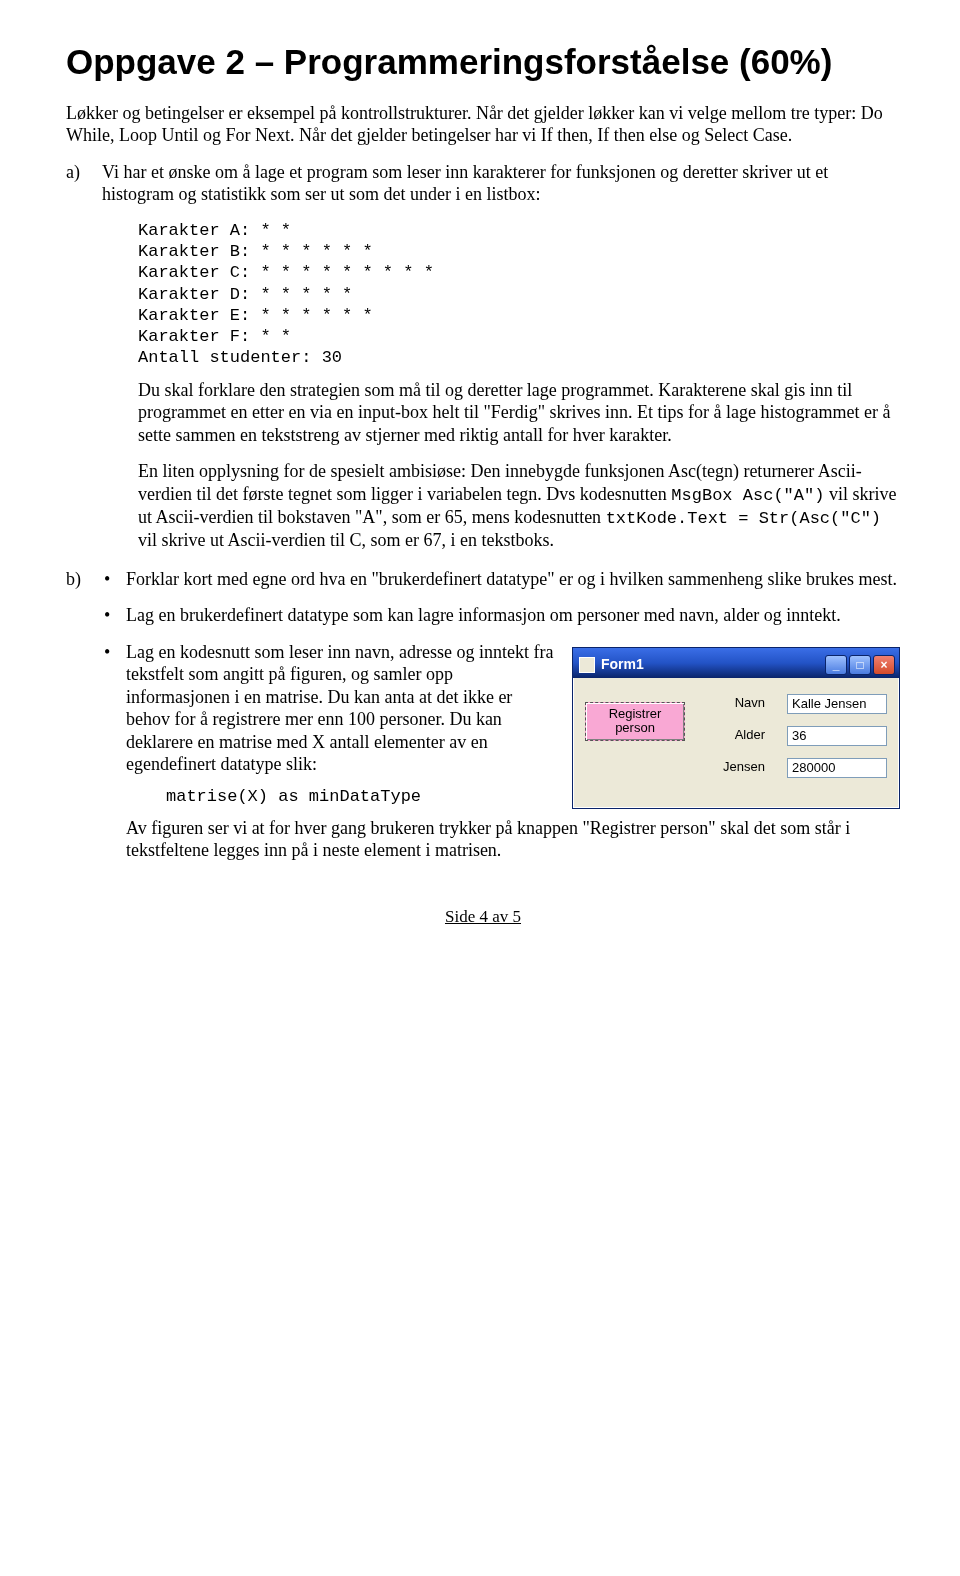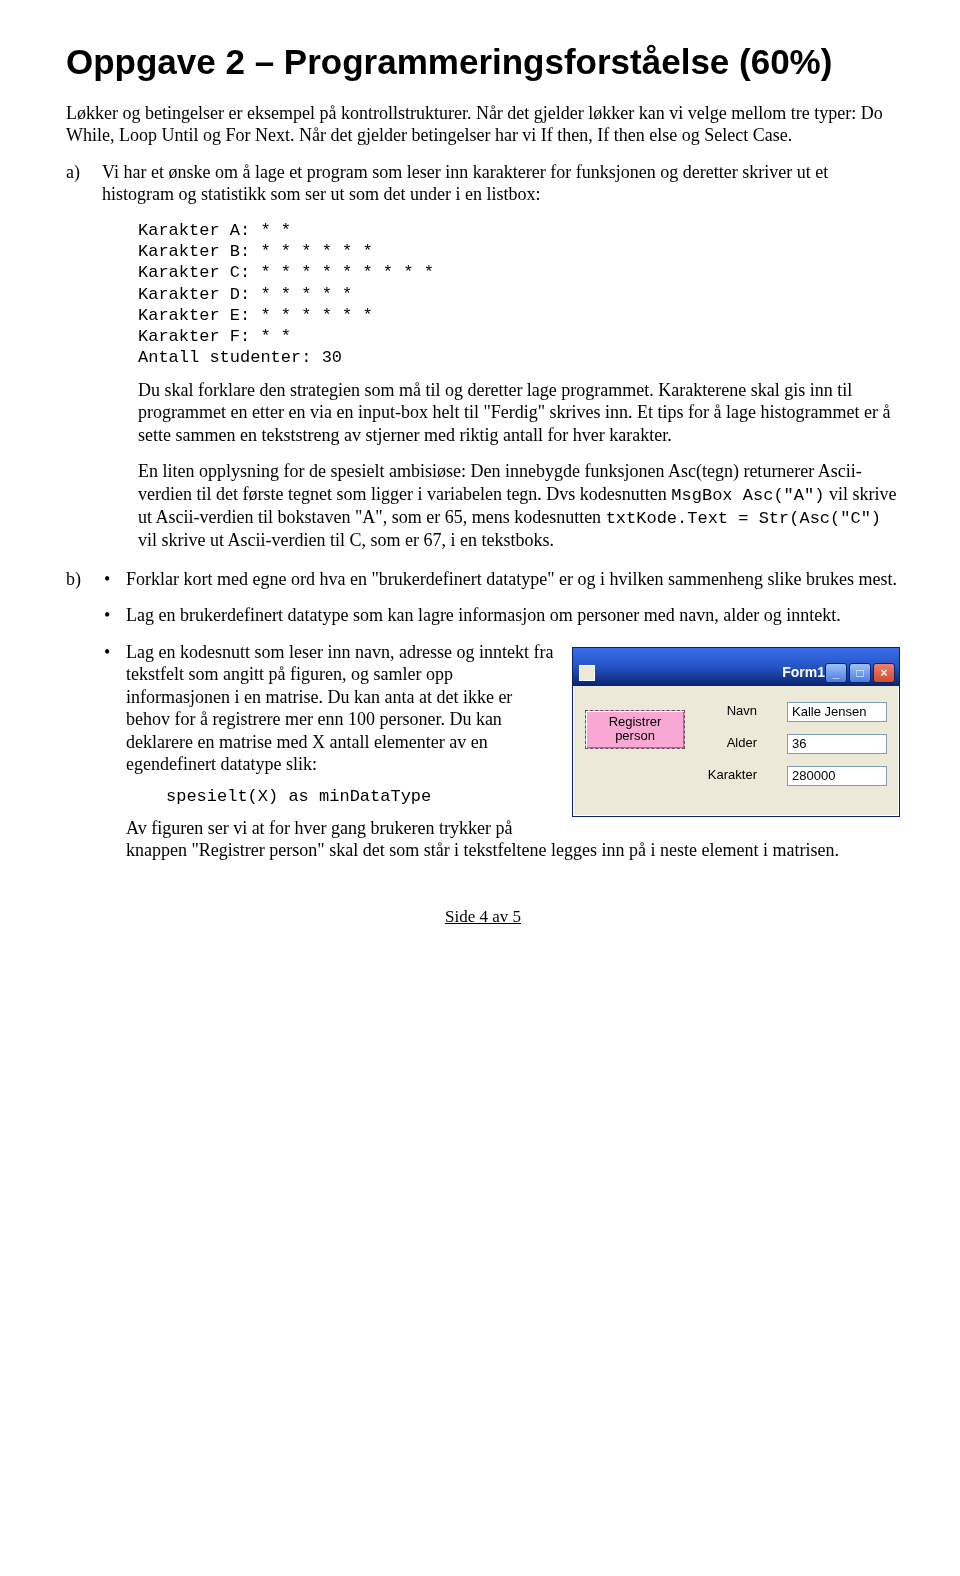--- a/index.html
+++ b/index.html
@@ -57,7 +57,7 @@
   .titlebar {
     display:flex; align-items:center;
     background: linear-gradient(to bottom,#3a6ee7 0%,#2353c6 50%,#0a246a 100%);
-    color:#fff; height:26px; padding:12px 4px 0 6px;text-align:right;
+    color:#fff; height:26px; padding:4px 4px 0 6px;
   }
   .tb-icon { width:14px; height:14px; background:#ece9d8; border:1px solid #fff; margin-right:6px; }
   .tb-title { flex:1; font-weight:bold; font-size:14px; }

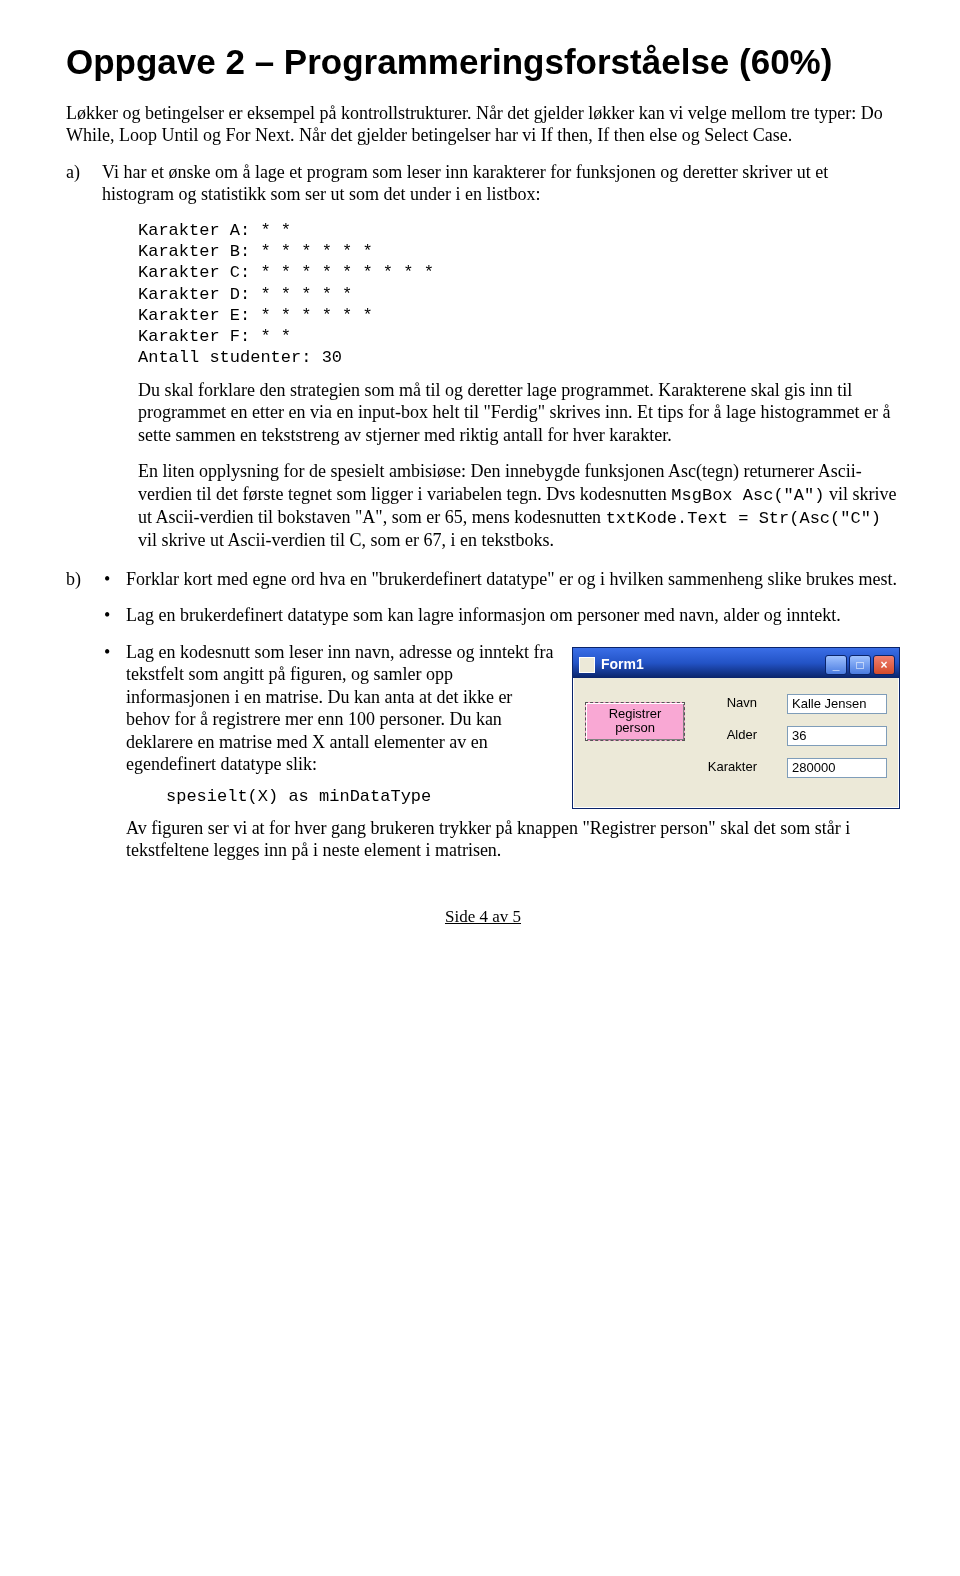--- a/index.html
+++ b/index.html
@@ -71,7 +71,7 @@
   .tb-close { background:linear-gradient(#f08070,#d44b2a); }
   .client { padding:16px 12px 18px 12px; }
   .row { display:flex; align-items:center; margin-bottom:12px; }
-  .row .lbl { flex:1; text-align:right; padding-right:30px; color:#000; }
+  .row .lbl { flex:1; text-align:right; padding-right:22px; color:#000; }
   .row .fld {
     width:100px; height:20px; background:#fff; border:1px solid #7f9db9;
     padding:1px 4px; box-sizing:border-box; font-size:13px;

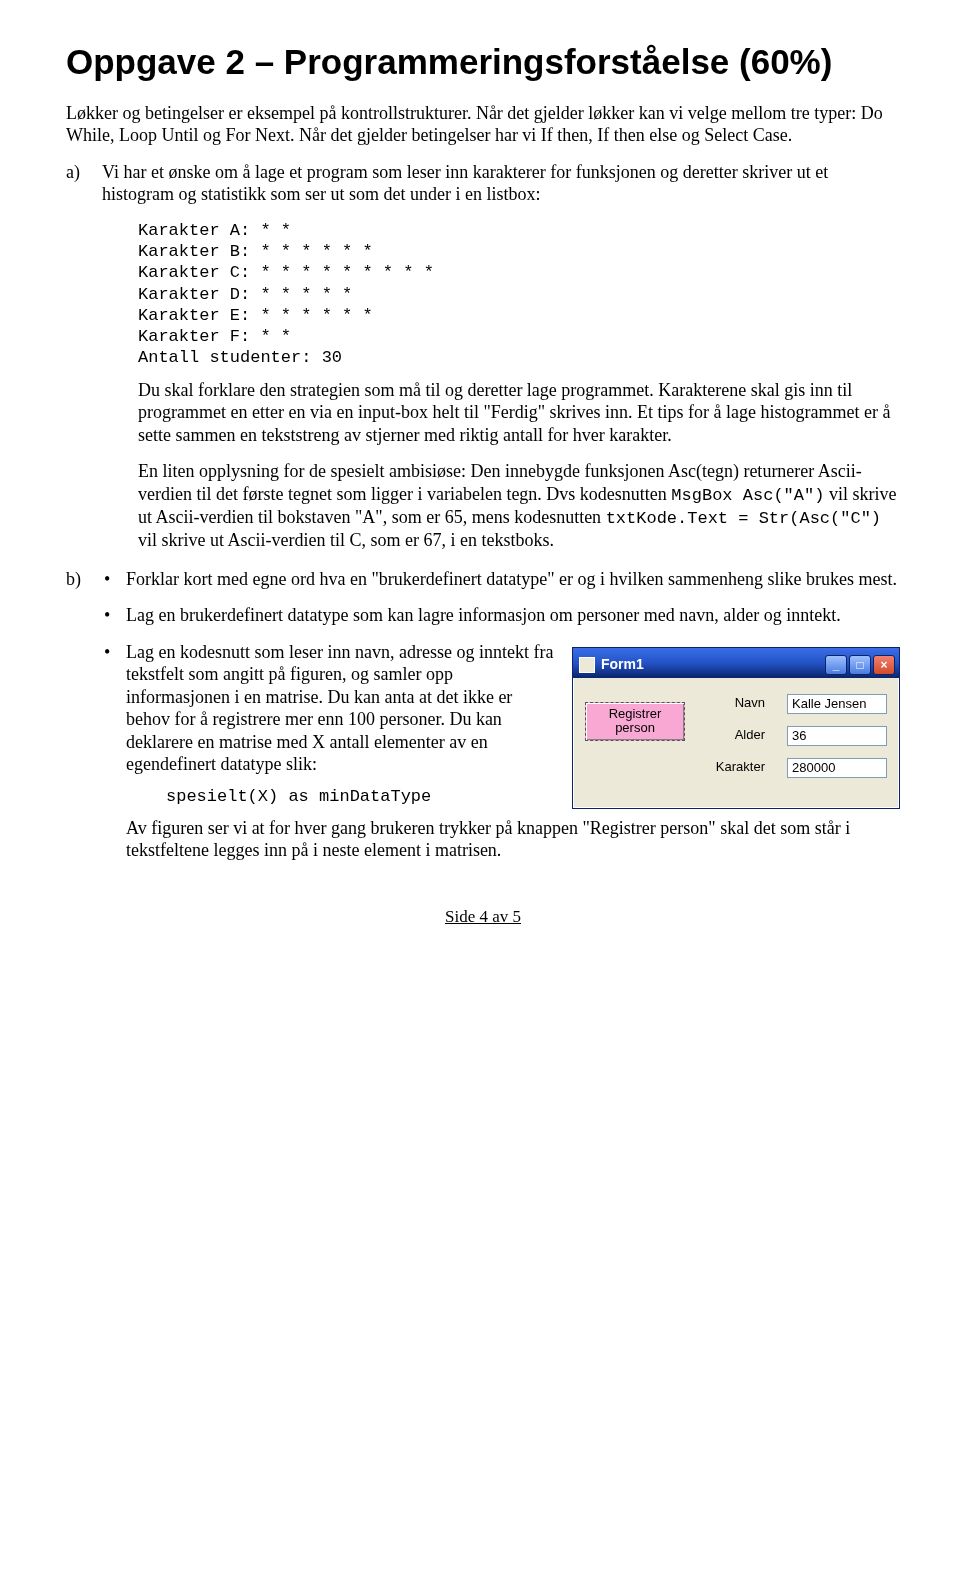--- a/index.html
+++ b/index.html
@@ -142,7 +142,7 @@
                 <span class="fld">36</span>
               </div>
               <div class="row">
-                <span class="lbl">Karakter</span>
+                <span class="lbl">Jensen</span>
                 <span class="fld">280000</span>
               </div>
             </div>

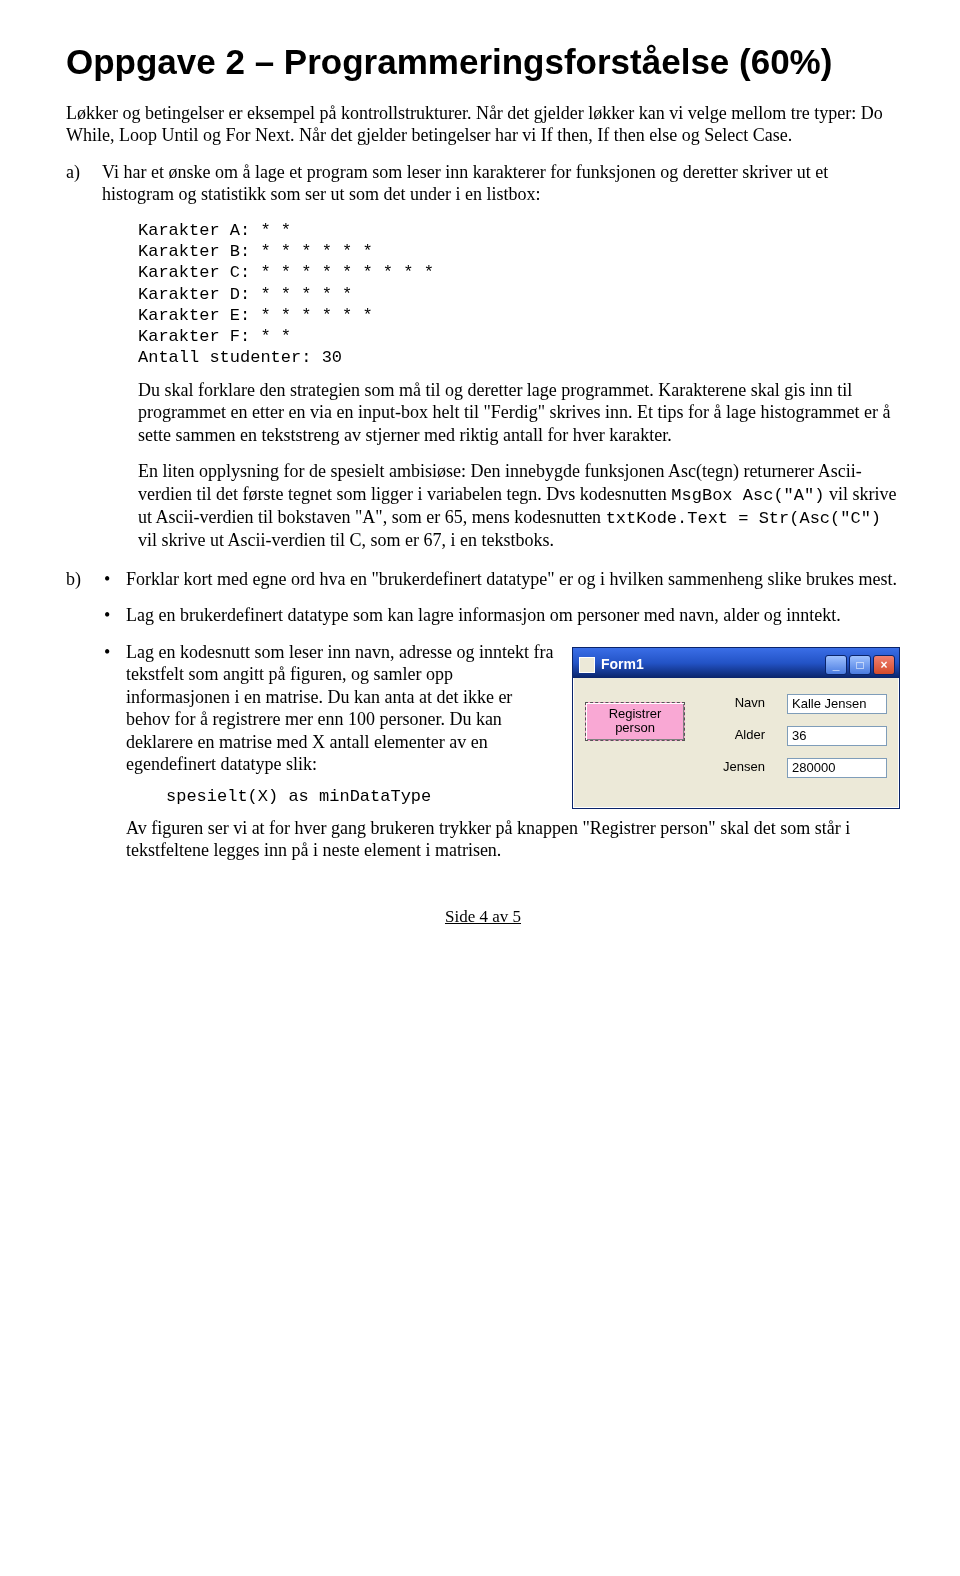--- a/index.html
+++ b/index.html
@@ -149,7 +149,7 @@
           </div>
 
           <span>Lag en kodesnutt som leser inn navn, adresse og inntekt fra tekstfelt som angitt på figuren, og samler opp informasjonen i en matrise. Du kan anta at det ikke er behov for å registrere mer enn 100 personer. Du kan deklarere en matrise med X antall elementer av en egendefinert datatype slik:</span>
-          <div class="mono" style="margin-left:40px; margin-top:10px;">spesielt(X) as minDataType</div>
+          <div class="mono" style="margin-left:40px; margin-top:10px;">matrise(X) as minDataType</div>
           <p class="inner">Av figuren ser vi at for hver gang brukeren trykker på knappen "Registrer person" skal det som står i tekstfeltene legges inn på i neste element i matrisen.</p>
         </div>
       </li>

